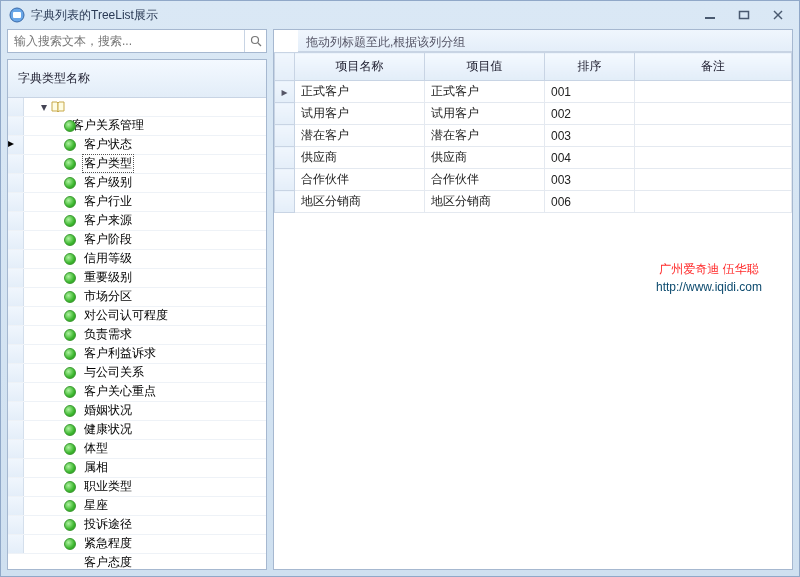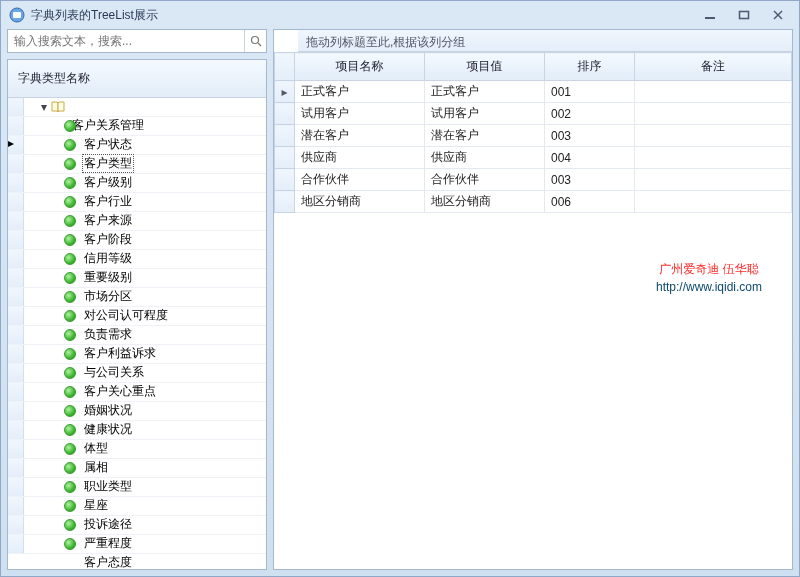--- a/index.html
+++ b/index.html
@@ -226,7 +226,7 @@
               <span class="gutter"></span>
               <span class="indent2"></span>
               <span class="green-dot"></span>
-              <span class="tree-label">严重程度</span>
+              <span class="tree-label">紧急程度</span>
             </div>
             <div class="tree-row">
               <span class="gutter"></span>

